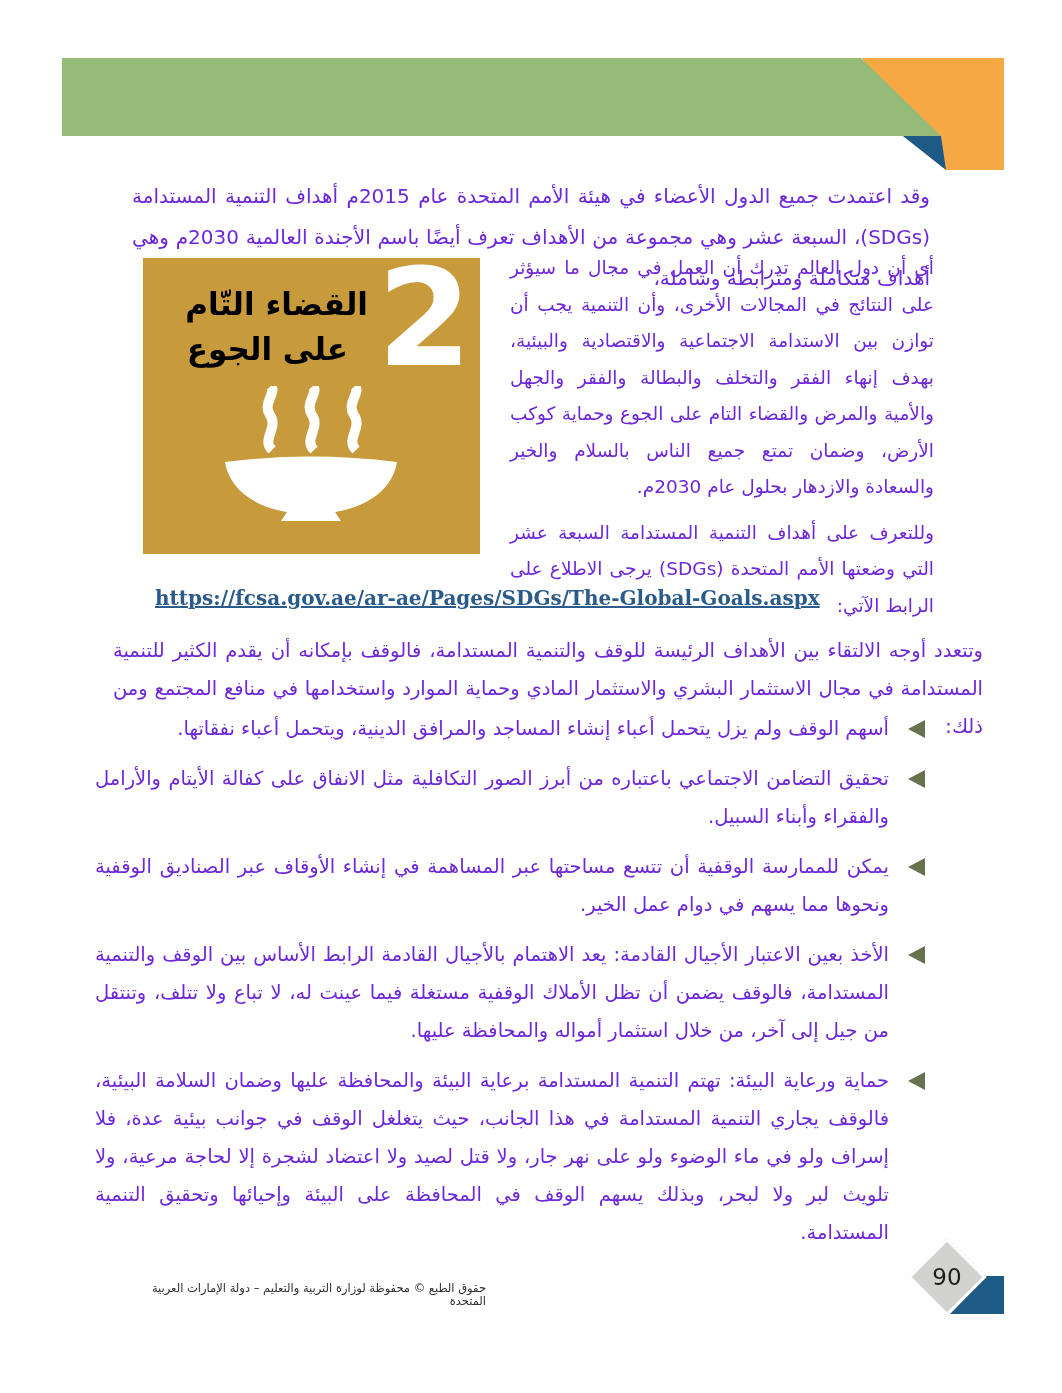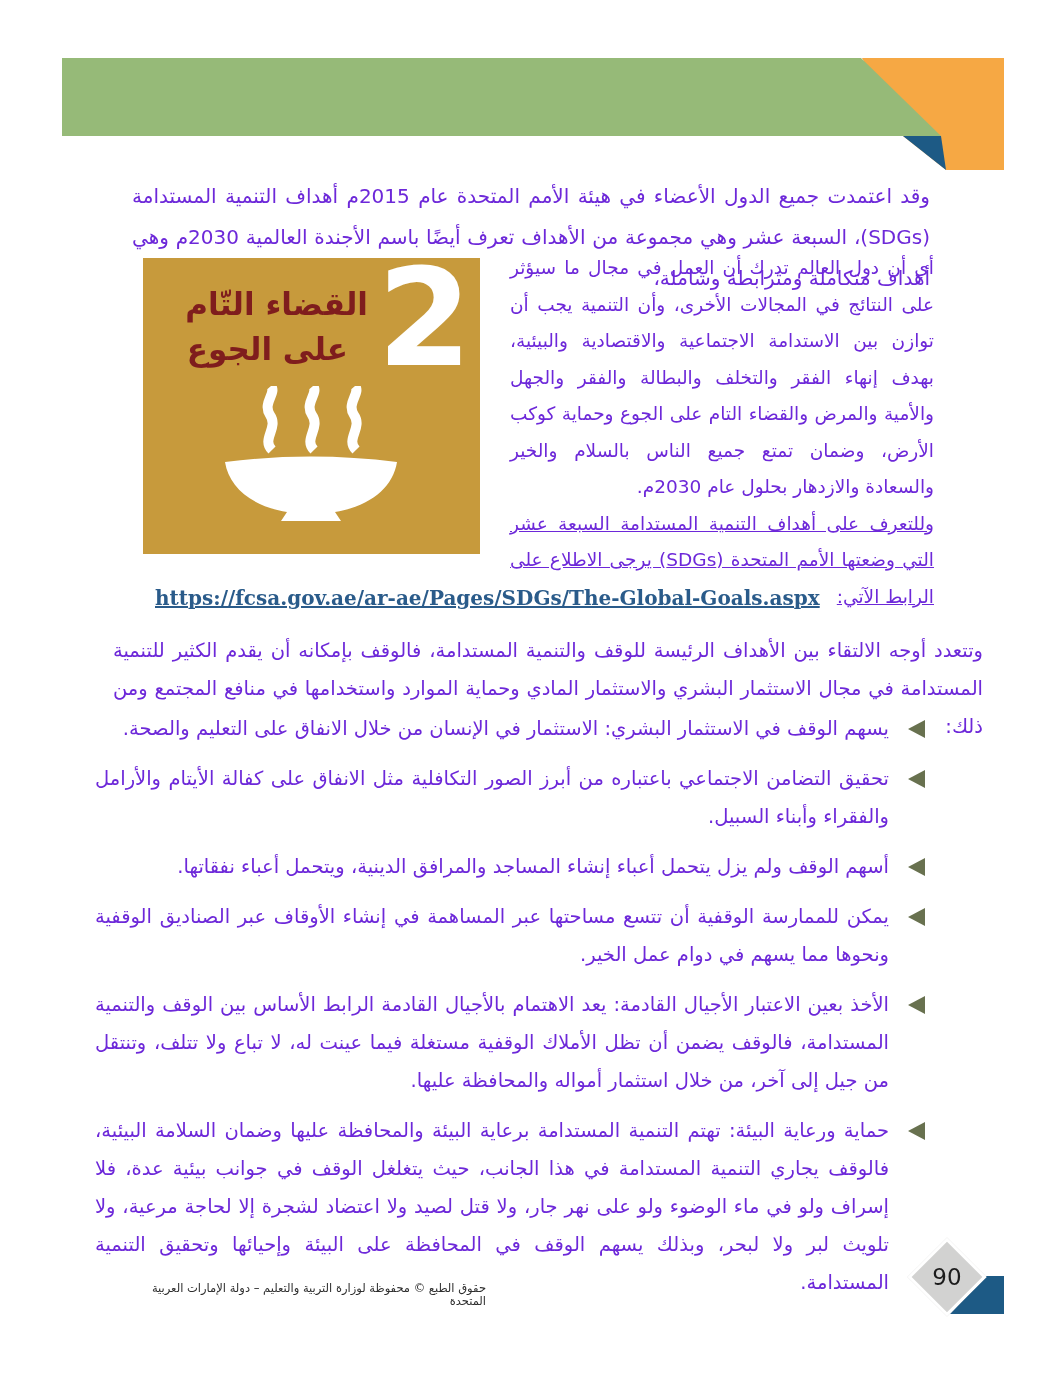--- a/index.html
+++ b/index.html
@@ -19,7 +19,7 @@
   
   #badge{left:143px;top:258px;width:337px;height:296px;background:#C79A3C;}
   #badge-number{position:absolute;top:-8px;right:8px;font-size:136px;font-weight:700;color:#fff;line-height:1;}
-  #badge-title{position:absolute;top:24px;right:112px;direction:rtl;text-align:right;color:#7f1d1d;
+  #badge-title{position:absolute;top:24px;right:112px;direction:rtl;text-align:right;color:#000000;
                font-weight:700;font-size:31px;line-height:45px;white-space:nowrap;}
   #badge-title .l2{margin-right:20px;margin-left:24px;}
   #bowl{position:absolute;left:81px;top:128px;}

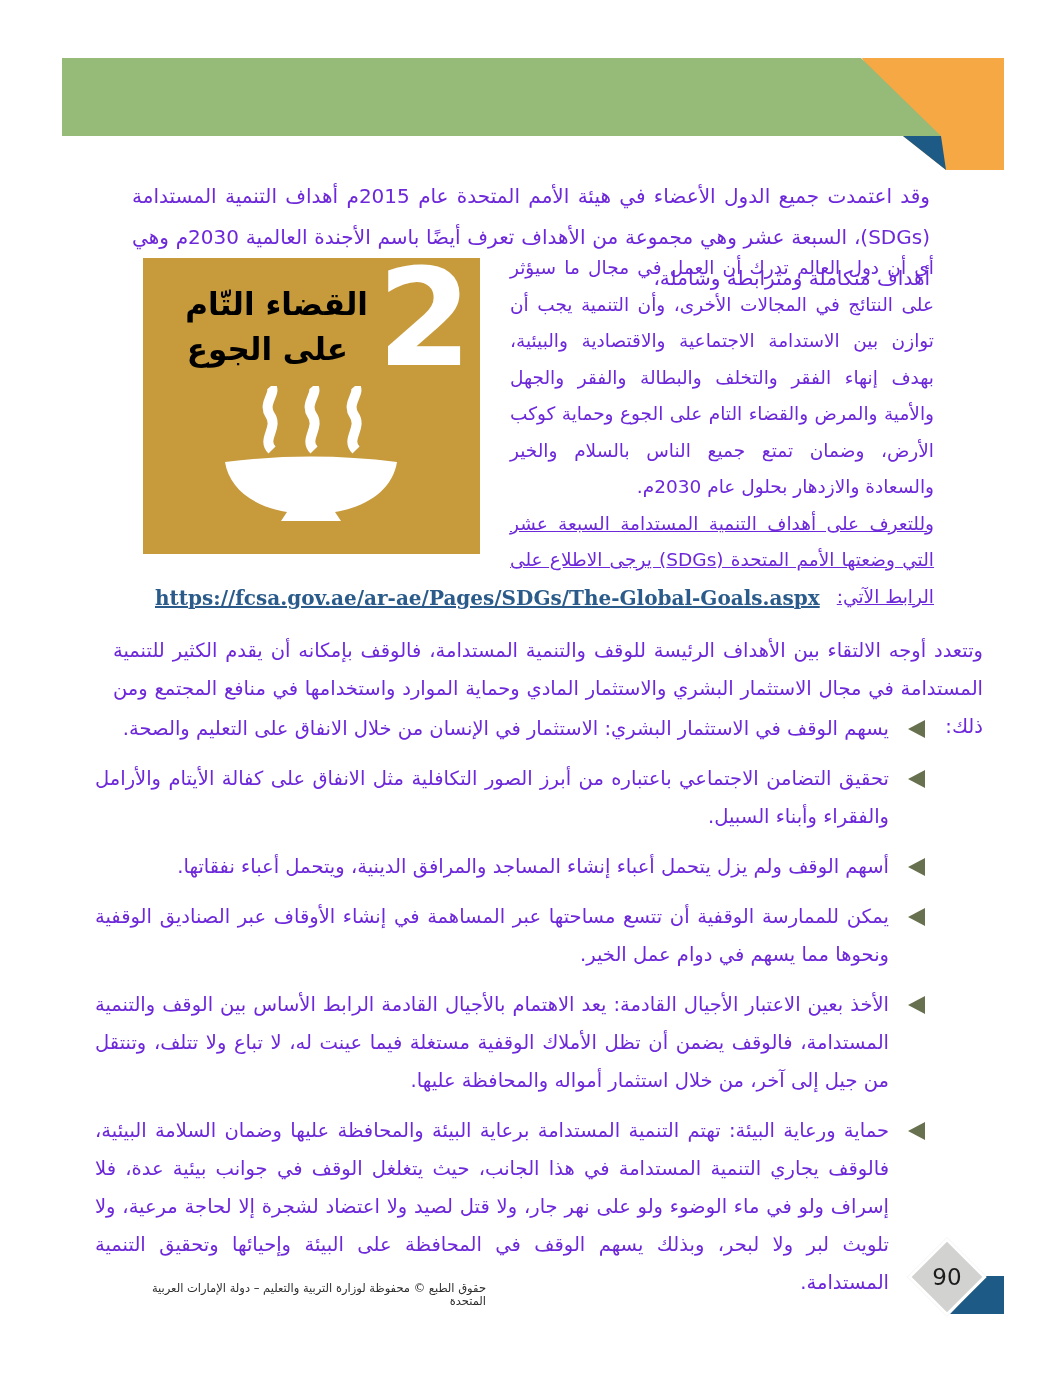--- a/index.html
+++ b/index.html
@@ -27,7 +27,7 @@
   
   #right-col{left:510px;top:250px;width:424px;font-size:18.5px;line-height:36.5px;text-align:justify;}
   #right-col p{margin:0;}
-  #right-col p + p{margin-top:0;text-decoration:underline;}
+  #right-col p + p{margin-top:9px;}
 
   
   #link-row{left:155px;top:586px;font-weight:bold;}

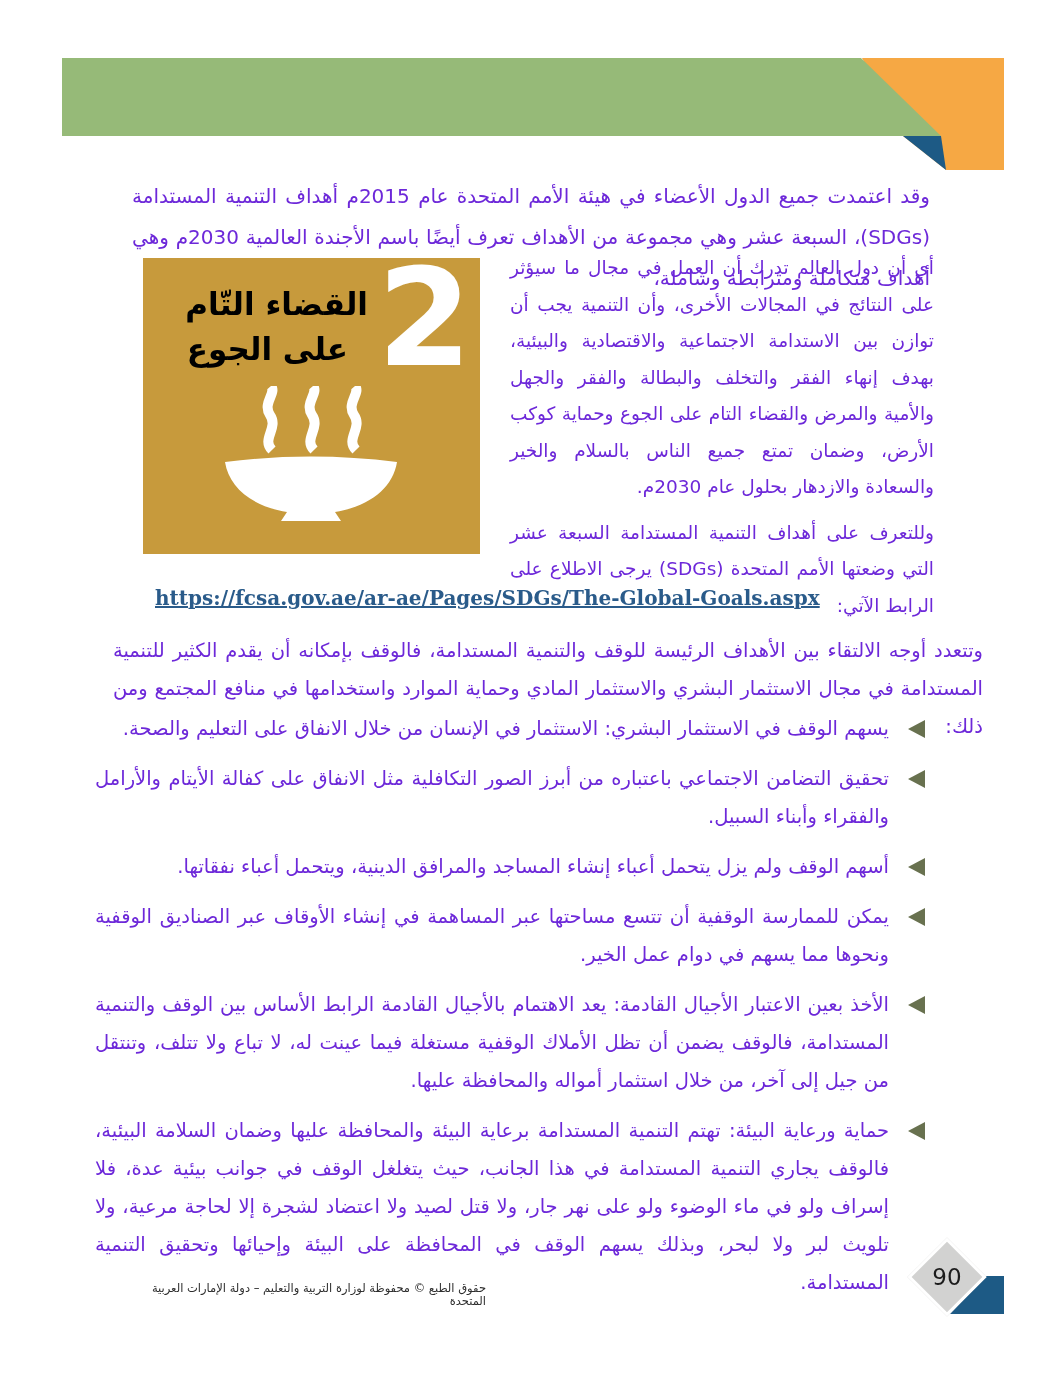--- a/index.html
+++ b/index.html
@@ -98,7 +98,6 @@
 <div id="body-para" class="abs ar">وتتعدد أوجه الالتقاء بين الأهداف الرئيسة للوقف والتنمية المستدامة، فالوقف بإمكانه أن يقدم الكثير للتنمية المستدامة في مجال الاستثمار البشري والاستثمار المادي وحماية الموارد واستخدامها في منافع المجتمع ومن ذلك:</div>
 
 <ul id="bullets" class="abs ar">
-  <li><span class="tri"></span><span>يسهم الوقف في الاستثمار البشري: الاستثمار في الإنسان من خلال الانفاق على التعليم والصحة.</span></li>
   <li><span class="tri"></span><span>تحقيق التضامن الاجتماعي باعتباره من أبرز الصور التكافلية مثل الانفاق على كفالة الأيتام والأرامل والفقراء وأبناء السبيل.</span></li>
   <li><span class="tri"></span><span>أسهم الوقف ولم يزل يتحمل أعباء إنشاء المساجد والمرافق الدينية، ويتحمل أعباء نفقاتها.</span></li>
   <li><span class="tri"></span><span>يمكن للممارسة الوقفية أن تتسع مساحتها عبر المساهمة في إنشاء الأوقاف عبر الصناديق الوقفية ونحوها مما يسهم في دوام عمل الخير.</span></li>

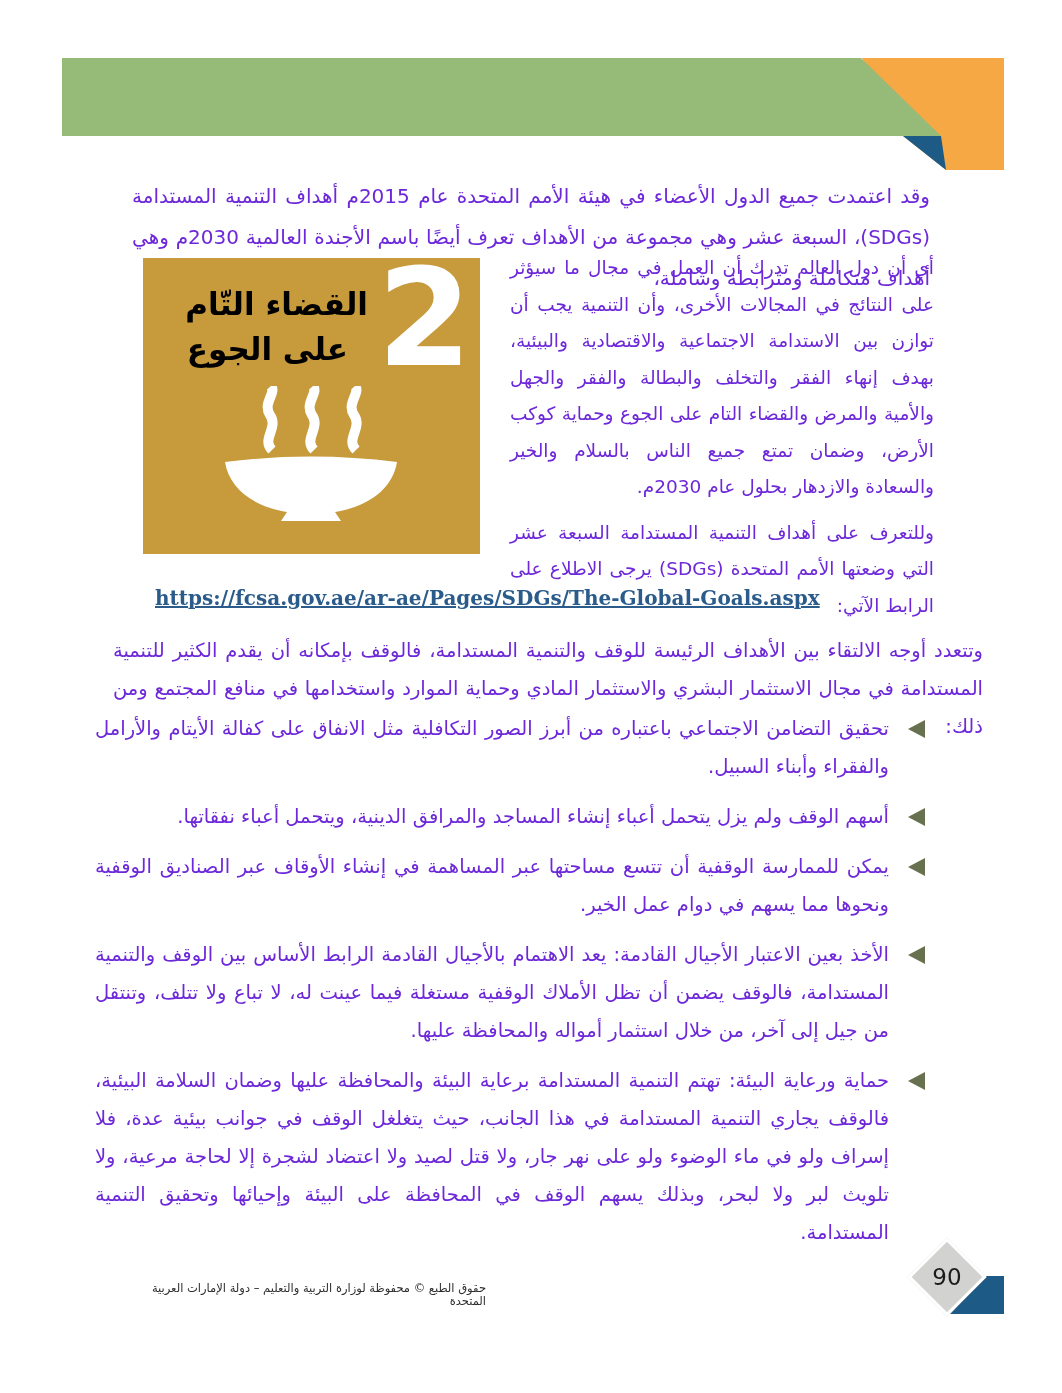--- a/index.html
+++ b/index.html
@@ -98,8 +98,8 @@
 <div id="body-para" class="abs ar">وتتعدد أوجه الالتقاء بين الأهداف الرئيسة للوقف والتنمية المستدامة، فالوقف بإمكانه أن يقدم الكثير للتنمية المستدامة في مجال الاستثمار البشري والاستثمار المادي وحماية الموارد واستخدامها في منافع المجتمع ومن ذلك:</div>
 
 <ul id="bullets" class="abs ar">
+  <li><span class="tri"></span><span>أسهم الوقف ولم يزل يتحمل أعباء إنشاء المساجد والمرافق الدينية، ويتحمل أعباء نفقاتها.</span></li>
   <li><span class="tri"></span><span>تحقيق التضامن الاجتماعي باعتباره من أبرز الصور التكافلية مثل الانفاق على كفالة الأيتام والأرامل والفقراء وأبناء السبيل.</span></li>
-  <li><span class="tri"></span><span>أسهم الوقف ولم يزل يتحمل أعباء إنشاء المساجد والمرافق الدينية، ويتحمل أعباء نفقاتها.</span></li>
   <li><span class="tri"></span><span>يمكن للممارسة الوقفية أن تتسع مساحتها عبر المساهمة في إنشاء الأوقاف عبر الصناديق الوقفية ونحوها مما يسهم في دوام عمل الخير.</span></li>
   <li><span class="tri"></span><span>الأخذ بعين الاعتبار الأجيال القادمة: يعد الاهتمام بالأجيال القادمة الرابط الأساس بين الوقف والتنمية المستدامة، فالوقف يضمن أن تظل الأملاك الوقفية مستغلة فيما عينت له، لا تباع ولا تتلف، وتنتقل من جيل إلى آخر، من خلال استثمار أمواله والمحافظة عليها.</span></li>
   <li><span class="tri"></span><span>حماية ورعاية البيئة: تهتم التنمية المستدامة برعاية البيئة والمحافظة عليها وضمان السلامة البيئية، فالوقف يجاري التنمية المستدامة في هذا الجانب، حيث يتغلغل الوقف في جوانب بيئية عدة، فلا إسراف ولو في ماء الوضوء ولو على نهر جار، ولا قتل لصيد ولا اعتضاد لشجرة إلا لحاجة مرعية، ولا تلويث لبر ولا لبحر، وبذلك يسهم الوقف في المحافظة على البيئة وإحيائها وتحقيق التنمية المستدامة.</span></li>

